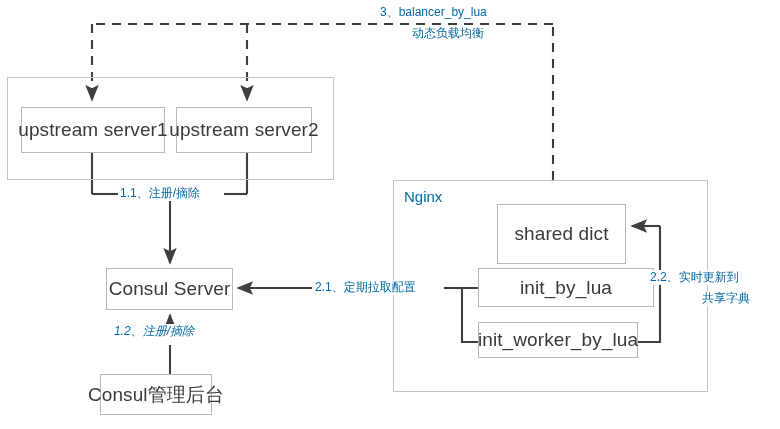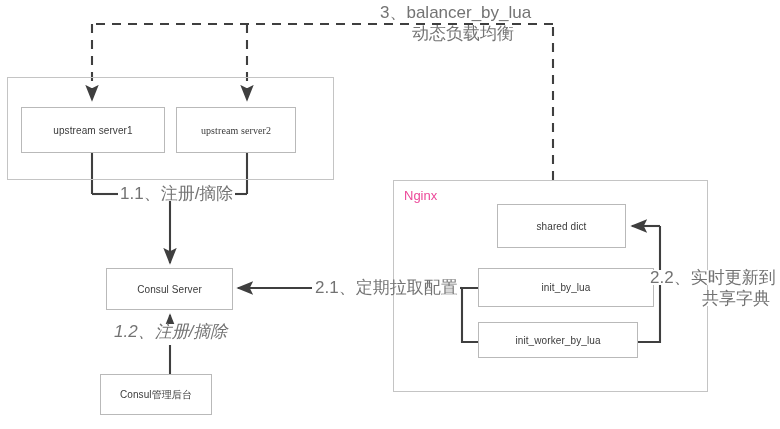--- a/index.html
+++ b/index.html
@@ -52,8 +52,8 @@
   }
   .edge-label {
     position: absolute;
-    color: #737373;
-    font-size: 17px;
+    color: #0369a1;
+    font-size: 12px;
     white-space: nowrap;
     background: #ffffff;
     padding: 0 2px;

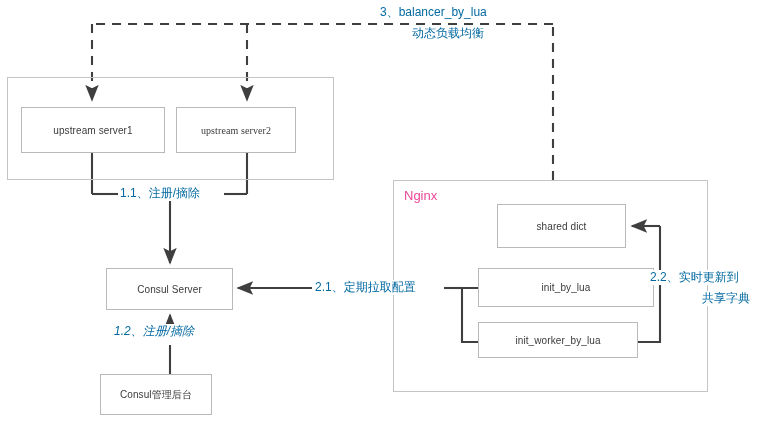--- a/index.html
+++ b/index.html
@@ -34,7 +34,7 @@
     align-items: center;
     justify-content: center;
     color: #3a3a3a;
-    font-size: 10px;
+    font-size: 19px;
     letter-spacing: 0.1px;
     white-space: nowrap;
   }

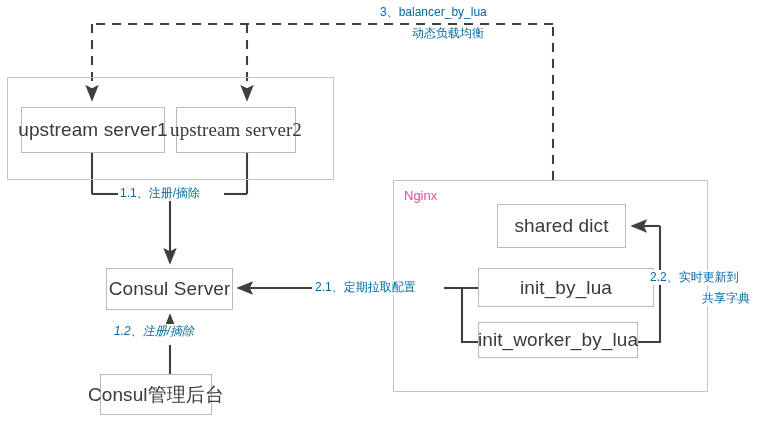--- a/index.html
+++ b/index.html
@@ -130,7 +130,7 @@
 
   <div class="node" style="left:21px; top:107px; width:144px; height:46px;">upstream server1</div>
 
-  <div class="node" style="left:176px; top:107px; width:120px; height:46px;font-family:Liberation Serif, serif;">upstream server2</div>
+  <div class="node" style="left:176px; top:107px; width:136px; height:46px;">upstream server2</div>
 
   <div class="node" style="left:106px; top:268px; width:127px; height:42px;">Consul Server</div>
 

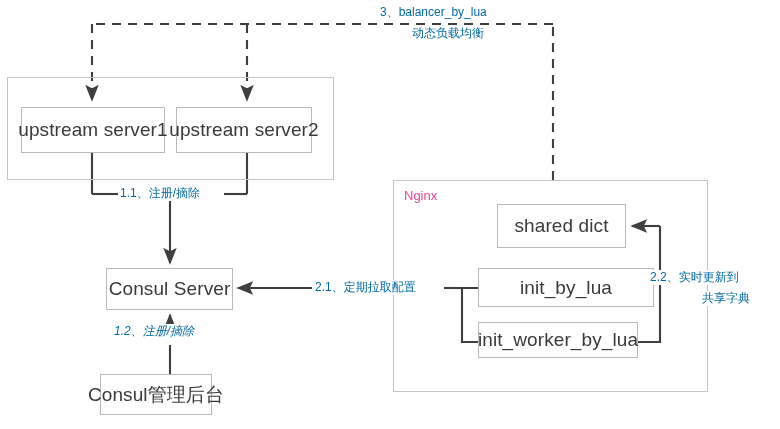--- a/index.html
+++ b/index.html
@@ -46,8 +46,8 @@
   }
   .group-label {
     position: absolute;
-    color: #ec4899;
-    font-size: 13px;
+    color: #0369a1;
+    font-size: 15px;
     white-space: nowrap;
   }
   .edge-label {

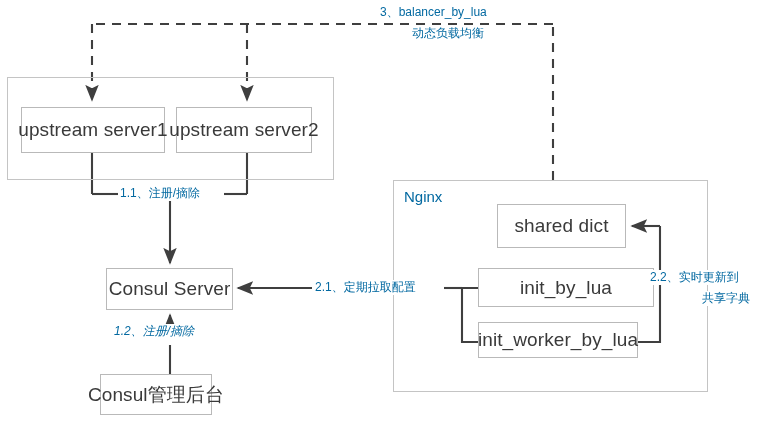--- a/index.html
+++ b/index.html
@@ -136,7 +136,7 @@
 
   <div class="node" style="left:100px; top:374px; width:112px; height:41px;">Consul管理后台</div>
 
-  <div class="node" style="left:497px; top:204px; width:129px; height:44px;">shared dict</div>
+  <div class="node" style="left:497px; top:204px; width:129px; height:60px;">shared dict</div>
 
   <div class="node" style="left:478px; top:268px; width:176px; height:39px;">init_by_lua</div>
 

